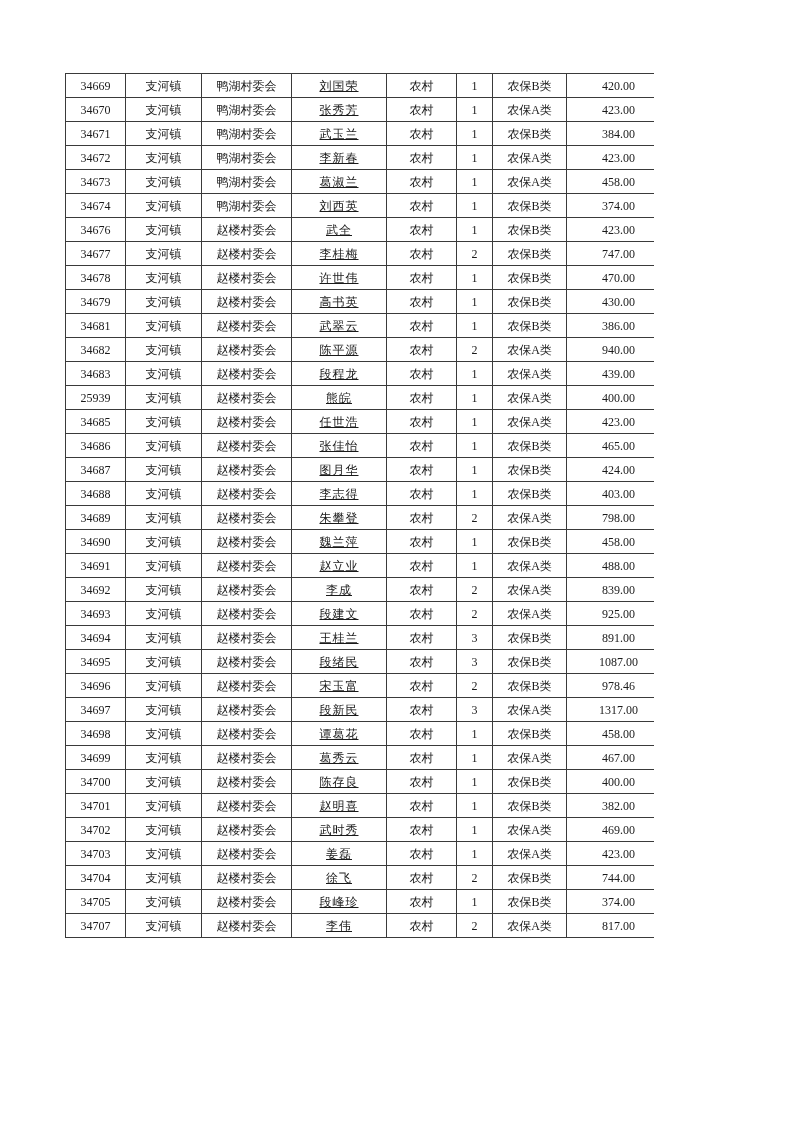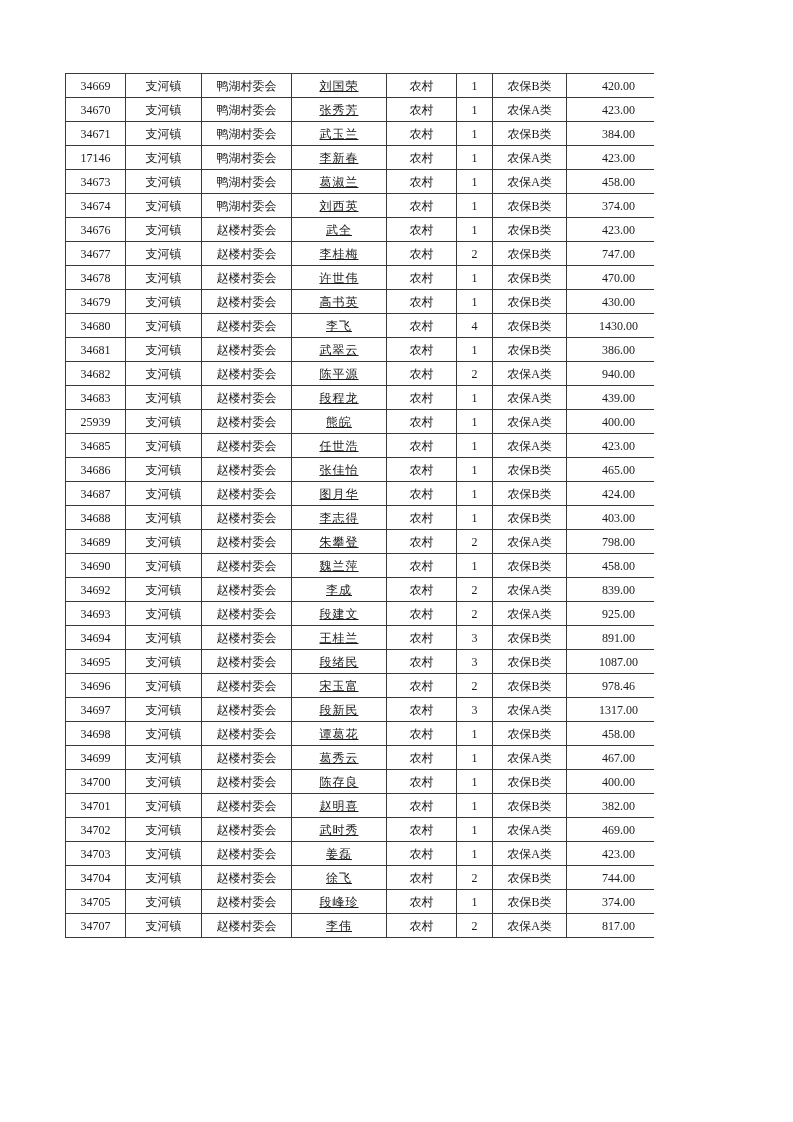--- a/index.html
+++ b/index.html
@@ -85,7 +85,7 @@
       <td class="c-amount">384.00</td>
     </tr>
         <tr>
-      <td class="c-id">17146</td>
+      <td class="c-id">34672</td>
       <td class="c-town">支河镇</td>
       <td class="c-village">鸭湖村委会</td>
       <td class="c-name">李新春</td>

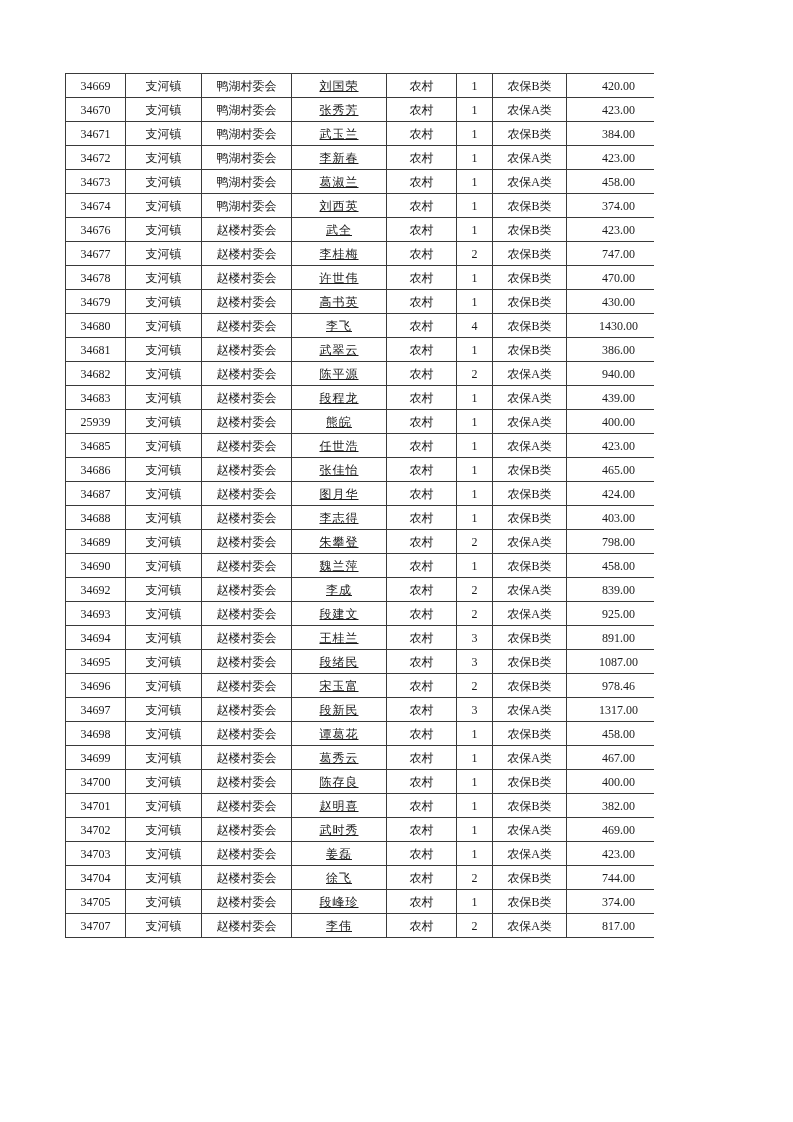--- a/index.html
+++ b/index.html
@@ -155,16 +155,6 @@
       <td class="c-amount">430.00</td>
     </tr>
         <tr>
-      <td class="c-id">34680</td>
-      <td class="c-town">支河镇</td>
-      <td class="c-village">赵楼村委会</td>
-      <td class="c-name">李飞</td>
-      <td class="c-type">农村</td>
-      <td class="c-count">4</td>
-      <td class="c-category">农保B类</td>
-      <td class="c-amount">1430.00</td>
-    </tr>
-        <tr>
       <td class="c-id">34681</td>
       <td class="c-town">支河镇</td>
       <td class="c-village">赵楼村委会</td>

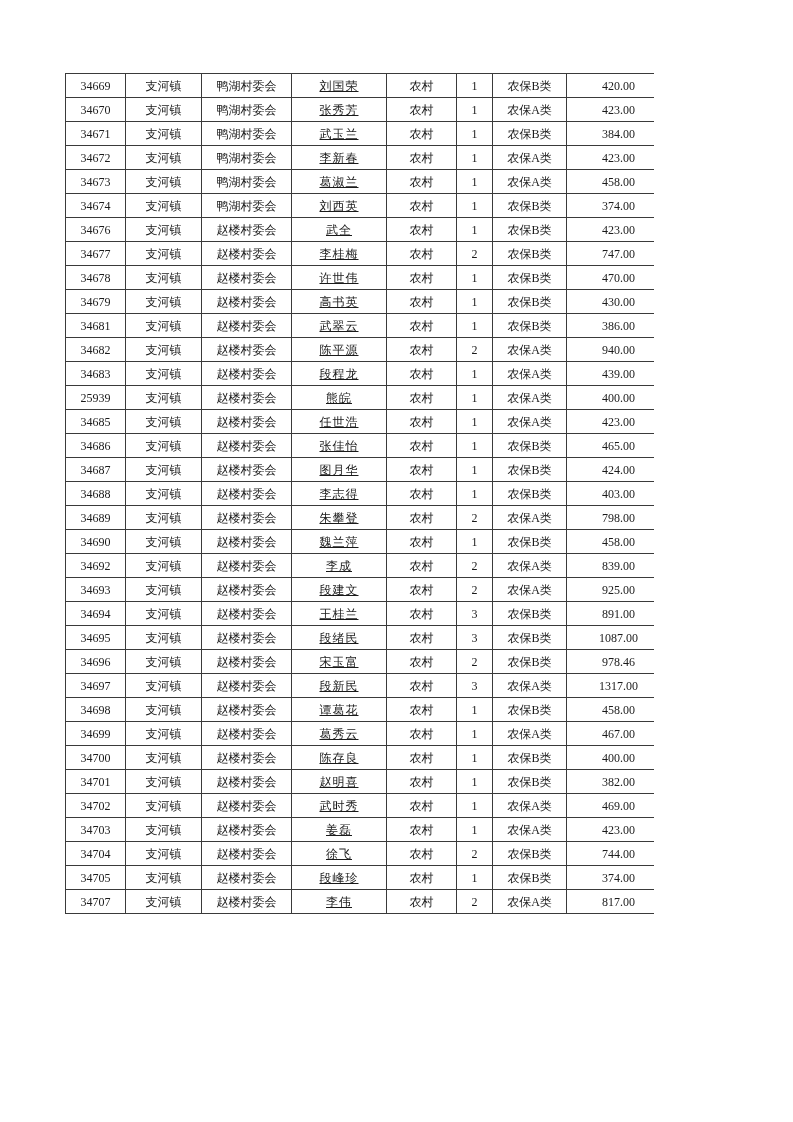--- a/index.html
+++ b/index.html
@@ -255,6 +255,16 @@
       <td class="c-amount">458.00</td>
     </tr>
         <tr>
+      <td class="c-id">34691</td>
+      <td class="c-town">支河镇</td>
+      <td class="c-village">赵楼村委会</td>
+      <td class="c-name">赵立业</td>
+      <td class="c-type">农村</td>
+      <td class="c-count">1</td>
+      <td class="c-category">农保A类</td>
+      <td class="c-amount">488.00</td>
+    </tr>
+        <tr>
       <td class="c-id">34692</td>
       <td class="c-town">支河镇</td>
       <td class="c-village">赵楼村委会</td>

